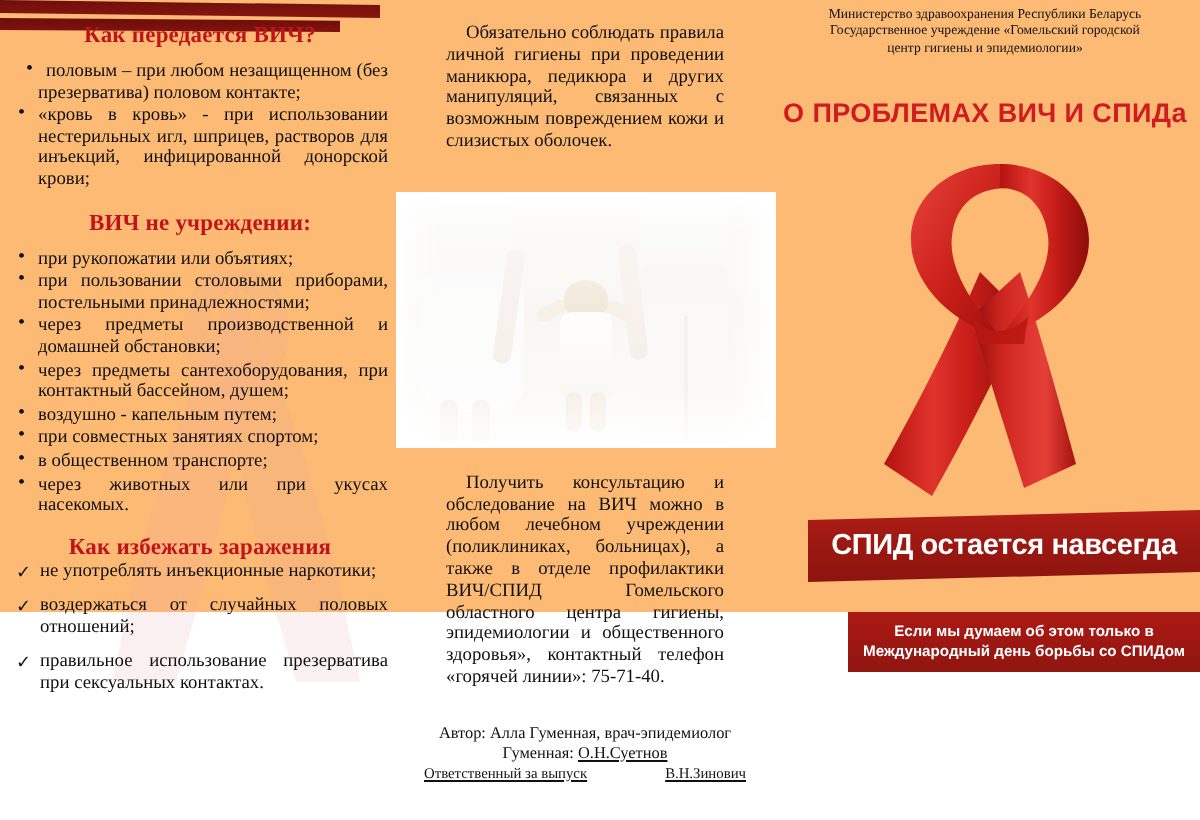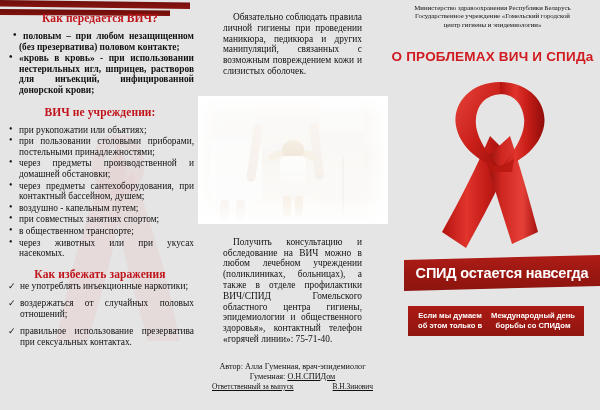--- a/index.html
+++ b/index.html
@@ -20,8 +20,8 @@
     position: absolute;
     inset: 0;
     width: 600px;
-    height: 410px;
-    background: #e5e5e5;
+    height: 306px;
+    background: #fdba74;
   }
 
   

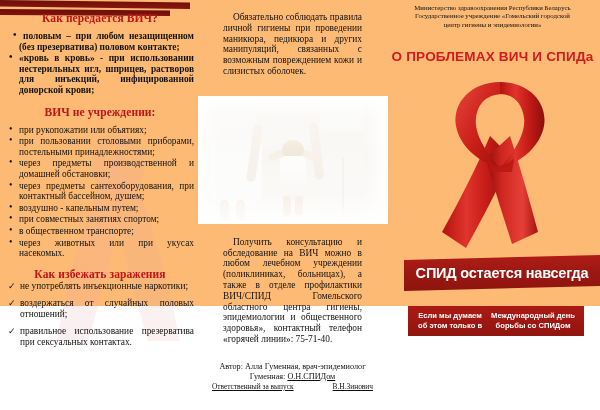--- a/index.html
+++ b/index.html
@@ -332,7 +332,7 @@
 
     <h2 class="sec-head" style="margin-top:12px;">Как передается ВИЧ?</h2>
 
-    <ul class="lst" style="margin-top:7px;font-weight:bold;">
+    <ul class="lst" style="margin-top:7px;">
       <li class="li-ind">половым – при любом незащищенном (без презерватива) половом контакте;</li>
       <li>«кровь в кровь» - при использовании нестерильных игл, шприцев, растворов для инъекций, инфицированной донорской крови;</li>
     </ul>

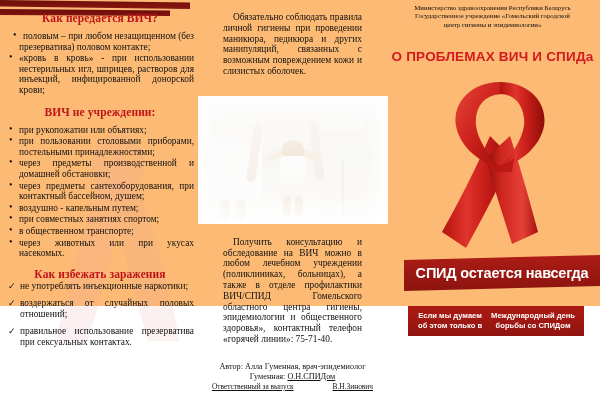--- a/index.html
+++ b/index.html
@@ -295,13 +295,14 @@
     clip-path: polygon(0 0, 100% 28%, 100% 100%, 0 72%);
   }
   .banner-sub {
-    left: 408px;
+    left: 424px;
     top: 306px;
     width: 176px;
     height: 30px;
     background: linear-gradient(to bottom,#ac1a14,#901510);
     font-size: 7.6px;
     line-height: 10px;
+    flex-direction: column;
     padding: 0 5px;
     box-sizing: border-box;
     clip-path: polygon(0 0, 100% 0, 100% 100%, 0 100%);

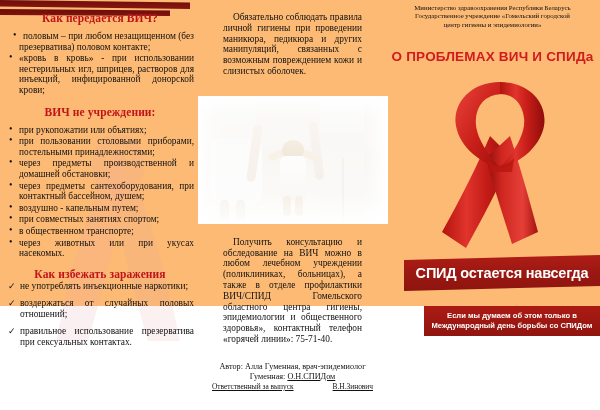--- a/index.html
+++ b/index.html
@@ -373,7 +373,7 @@
       <div>Автор: Алла Гуменная, врач-эпидемиолог</div>
       <div class="line-edit">
         <span>Гуменная:</span>
-        <u>О.Н.СПИДом</u>
+        <u>О.Н.Суетнов</u>
       </div>
       <div class="resp">
         <span>Ответственный за выпуск</span>

